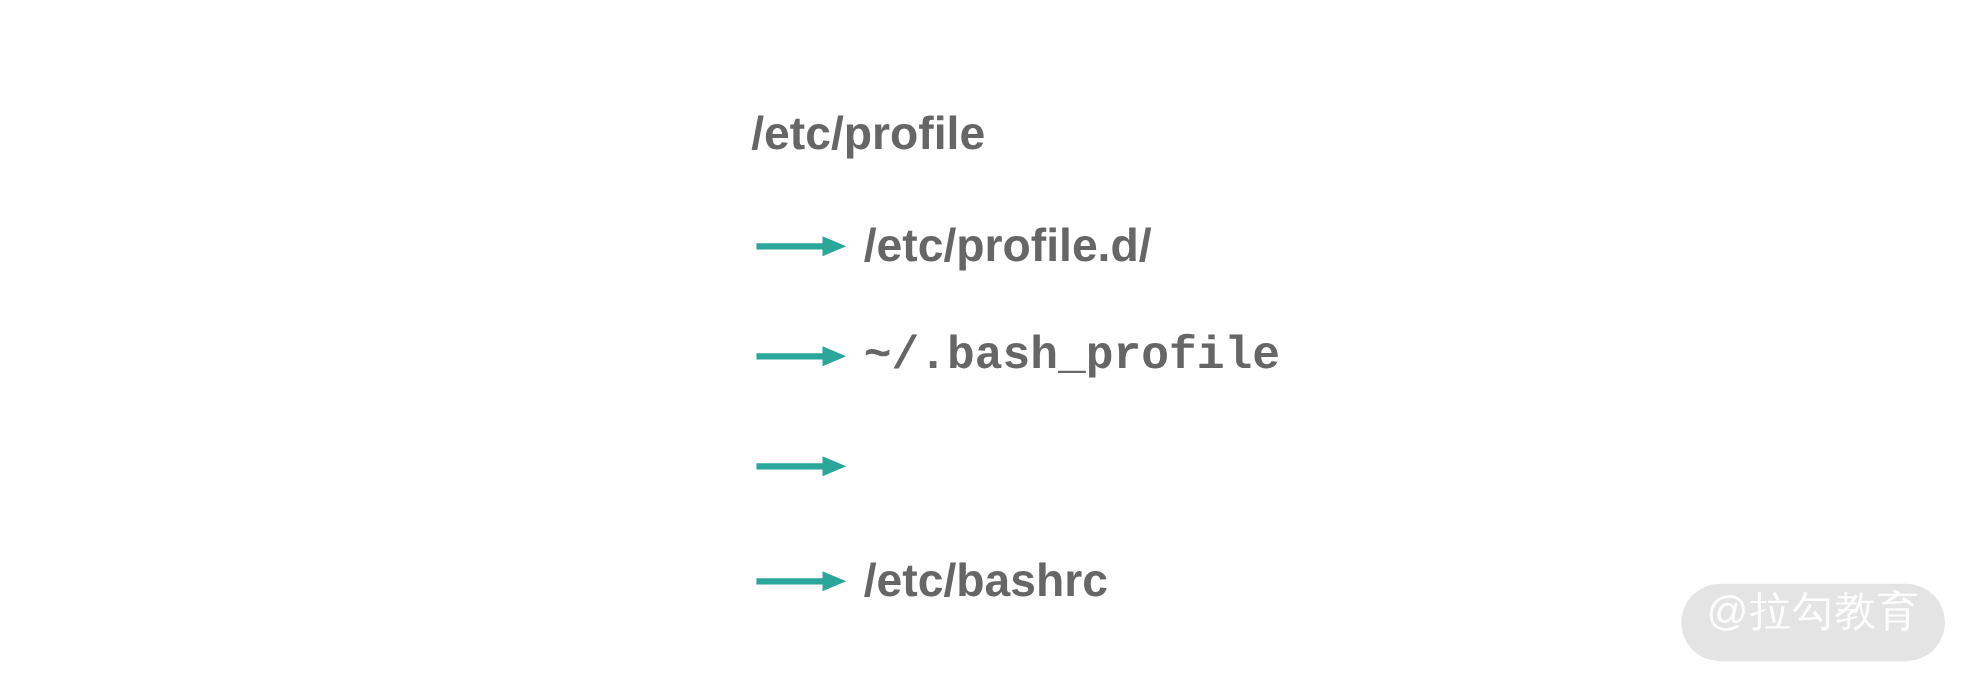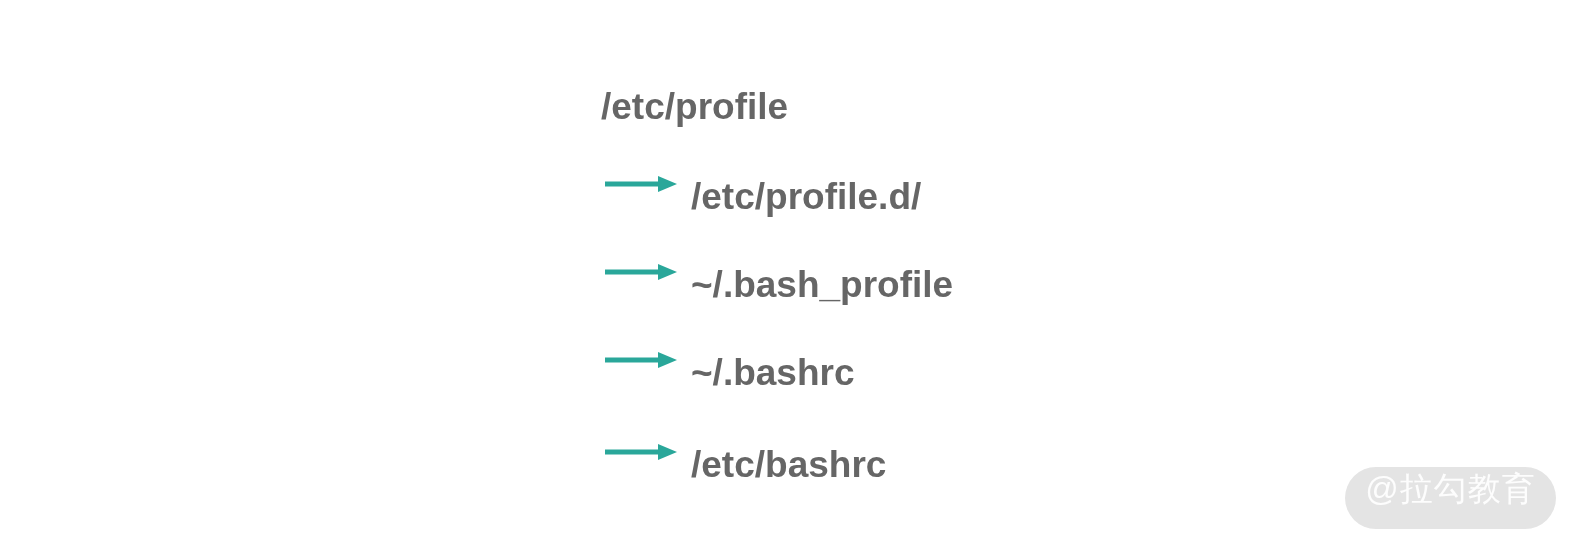--- a/index.html
+++ b/index.html
@@ -34,6 +34,7 @@
     left: 605px;
     height: 42px;
     display: flex;
+    align-items: center;
     gap: 14px;
   }
   .flow-row.r0 { top: 176px; }

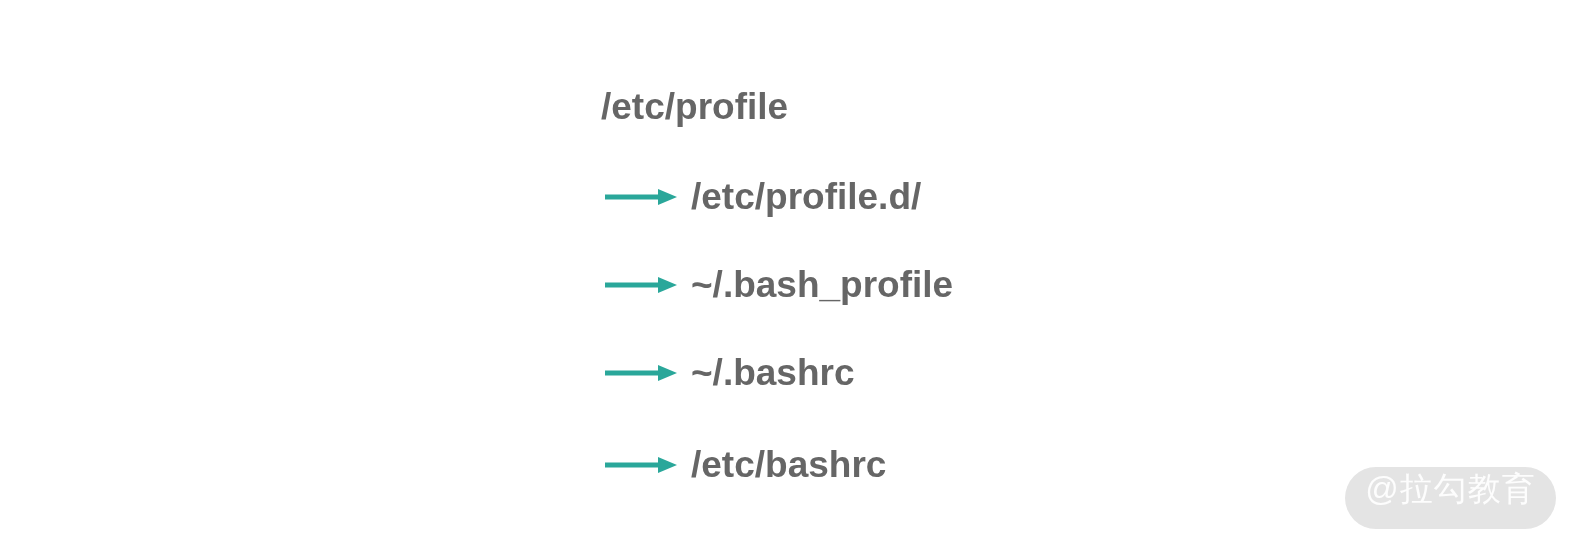--- a/index.html
+++ b/index.html
@@ -38,7 +38,7 @@
     gap: 14px;
   }
   .flow-row.r0 { top: 176px; }
-  .flow-row.r1 { top: 264px; }
+  .flow-row.r1 { top: 264px; font-family: Liberation Mono, monospace; }
   .flow-row.r2 { top: 352px; }
   .flow-row.r3 { top: 444px; }
   .arrow {

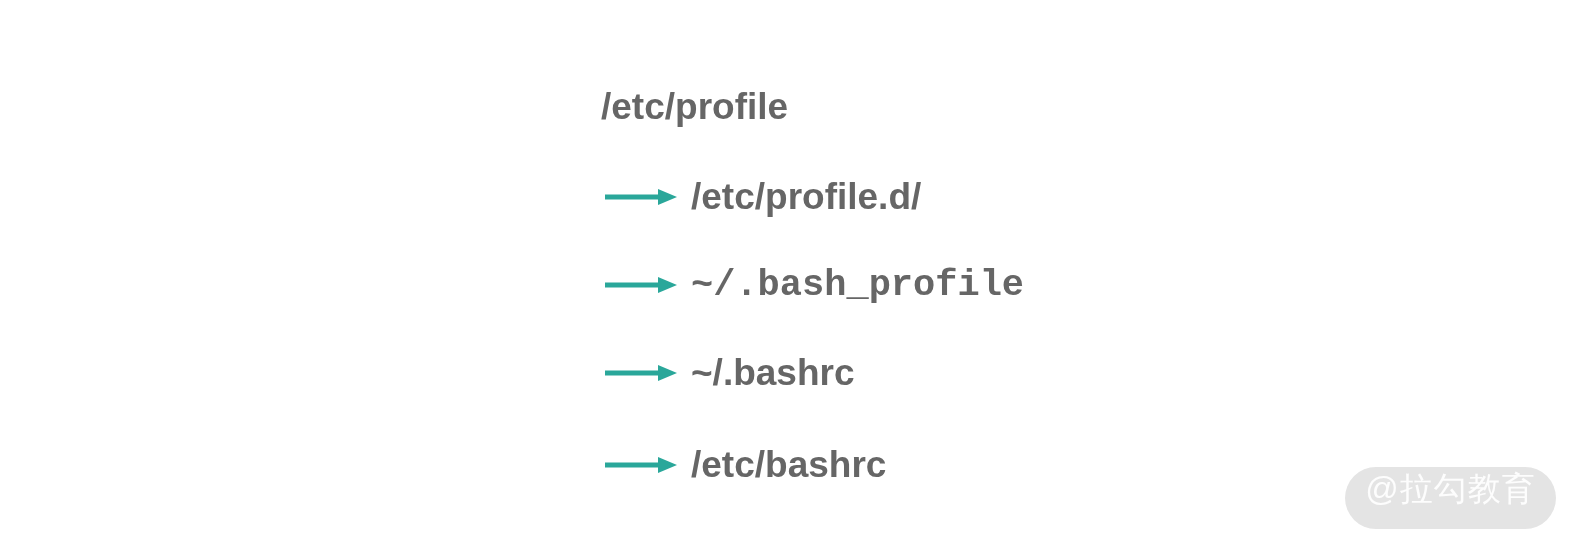--- a/index.html
+++ b/index.html
@@ -101,7 +101,6 @@
       <line x1="0" y1="8" x2="55" y2="8" stroke-width="5" stroke="#2aa79a"></line>
       <polygon points="53,0 72,8 53,16" fill="#2aa79a"></polygon>
     </svg>
-    <span class="file-label">~/.bashrc</span>
   </div>
 
   <div class="flow-row r3">

